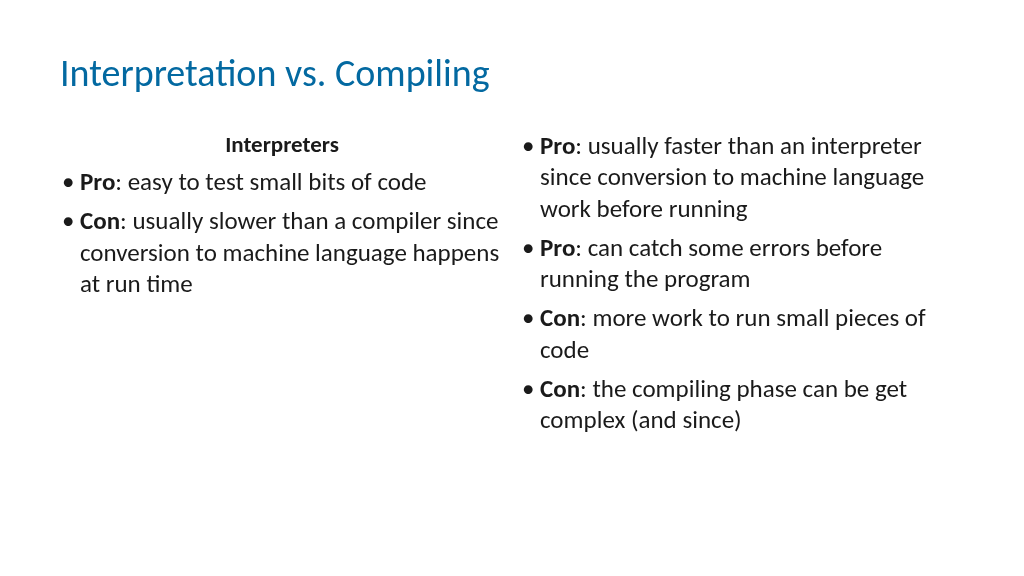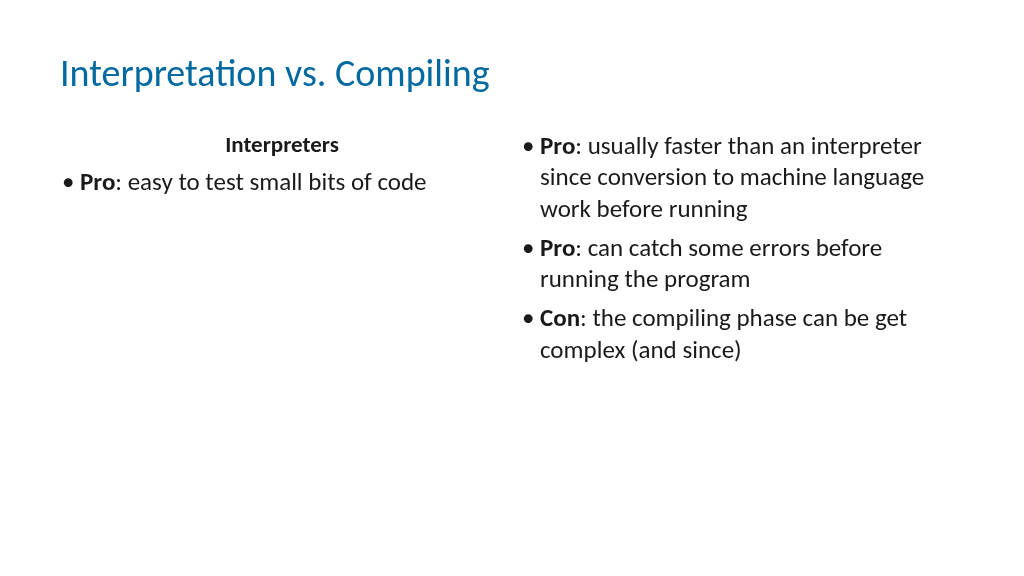--- a/index.html
+++ b/index.html
@@ -60,6 +60,7 @@
     <div class="column-heading">Interpreters</div>
     <ul>
       <li><span class="tag">Pro</span><span>: easy to test small bits of code</span></li>
+      <li><span class="tag">Con</span><span>: usually slower than a compiler since conversion to machine language happens at run time</span></li>
     </ul>
   </div>
   <div class="column">

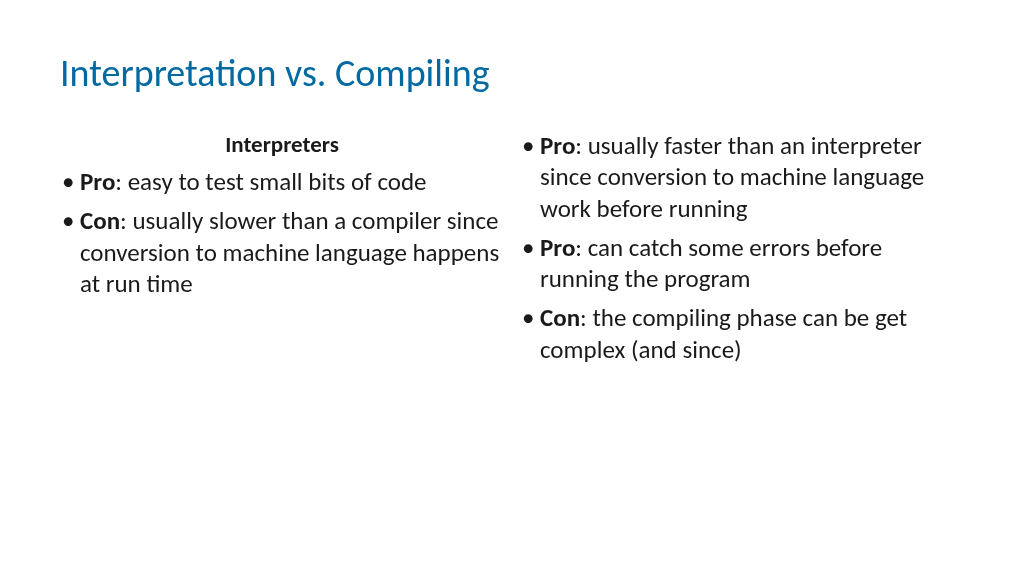--- a/index.html
+++ b/index.html
@@ -67,6 +67,7 @@
     <ul>
       <li><span class="tag">Pro</span><span>: usually faster than an interpreter since conversion to machine language work before running</span></li>
       <li><span class="tag">Pro</span><span>: can catch some errors before running the program</span></li>
+      <li><span class="tag">Con</span><span>: more work to run small pieces of code</span></li>
       <li><span class="tag">Con</span><span>: the compiling phase can be get complex (and since)</span></li>
     </ul>
   </div>

